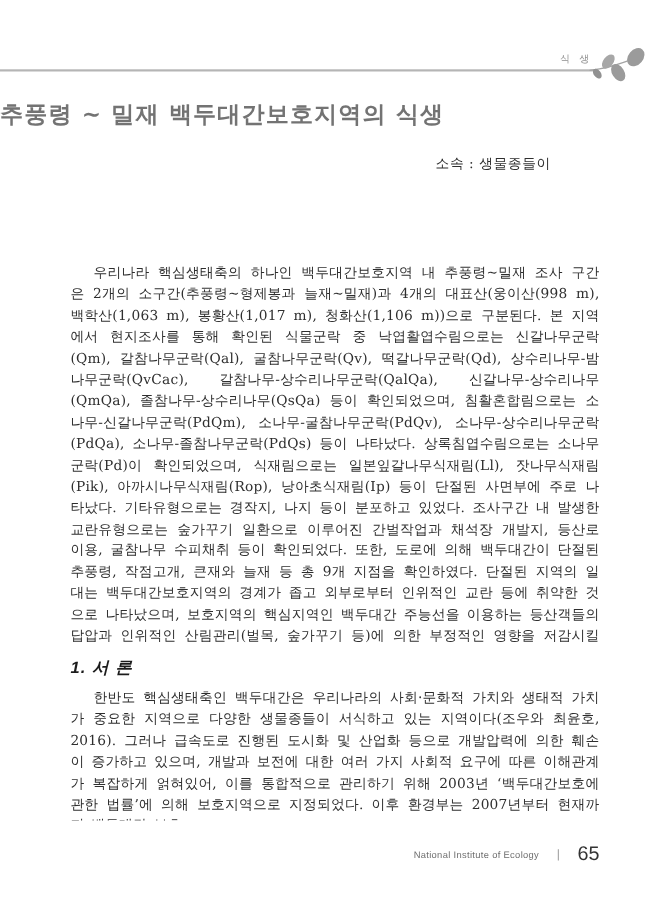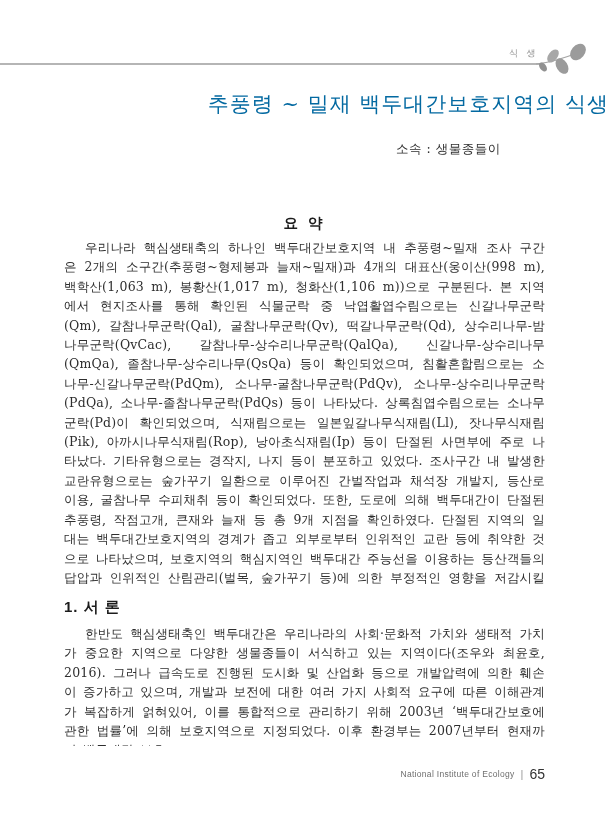--- a/index.html
+++ b/index.html
@@ -36,9 +36,9 @@
   
   .title {
     position: absolute; top: 90px; left: 0; right: 0;
-    margin: 0; text-align: right;
-    font-size: 21px; font-weight: 400; letter-spacing: 1px;
-    color: #0369a1;
+    margin: 0; text-align: left;
+    font-size: 21px; font-weight: 700; letter-spacing: 1px;
+    color: #737373;
   }
   .authors {
     position: absolute; top: 138px; left: 396px;

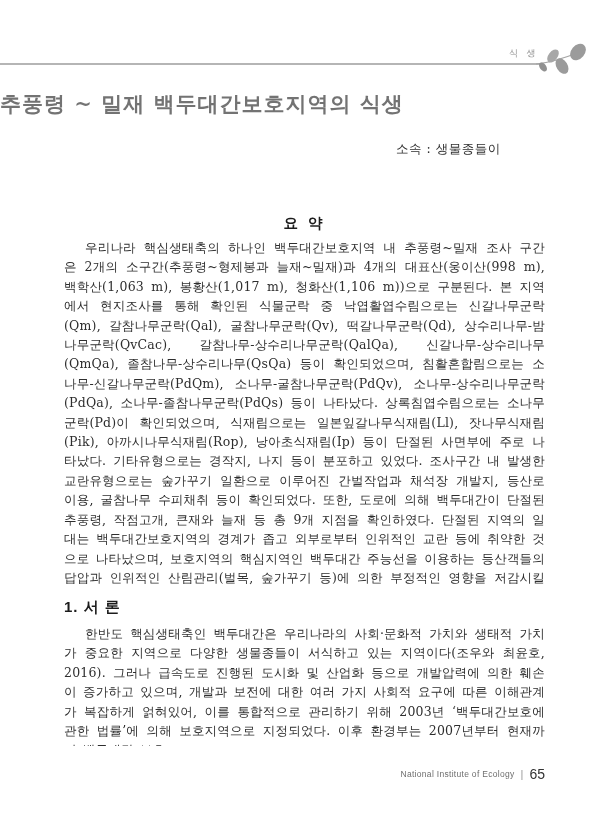--- a/index.html
+++ b/index.html
@@ -113,7 +113,6 @@
     </div>
   </div>
 
-  <h2 class="abstract-heading">요 약</h2>
   <p class="body-text abstract-body">우리나라 핵심생태축의 하나인 백두대간보호지역 내 추풍령~밀재 조사 구간은 2개의 소구간(추풍령~형제봉과 늘재~밀재)과 4개의 대표산(웅이산(998 m), 백학산(1,063 m), 봉황산(1,017 m), 청화산(1,106 m))으로 구분된다. 본 지역에서 현지조사를 통해 확인된 식물군락 중 낙엽활엽수림으로는 신갈나무군락(Qm), 갈참나무군락(Qal), 굴참나무군락(Qv), 떡갈나무군락(Qd), 상수리나무-밤나무군락(QvCac), 갈참나무-상수리나무군락(QalQa), 신갈나무-상수리나무(QmQa), 졸참나무-상수리나무(QsQa) 등이 확인되었으며, 침활혼합림으로는 소나무-신갈나무군락(PdQm), 소나무-굴참나무군락(PdQv), 소나무-상수리나무군락(PdQa), 소나무-졸참나무군락(PdQs) 등이 나타났다. 상록침엽수림으로는 소나무군락(Pd)이 확인되었으며, 식재림으로는 일본잎갈나무식재림(Ll), 잣나무식재림(Pik), 아까시나무식재림(Rop), 낭아초식재림(Ip) 등이 단절된 사면부에 주로 나타났다. 기타유형으로는 경작지, 나지 등이 분포하고 있었다. 조사구간 내 발생한 교란유형으로는 숲가꾸기 일환으로 이루어진 간벌작업과 채석장 개발지, 등산로 이용, 굴참나무 수피채취 등이 확인되었다. 또한, 도로에 의해 백두대간이 단절된 추풍령, 작점고개, 큰재와 늘재 등 총 9개 지점을 확인하였다. 단절된 지역의 일대는 백두대간보호지역의 경계가 좁고 외부로부터 인위적인 교란 등에 취약한 것으로 나타났으며, 보호지역의 핵심지역인 백두대간 주능선을 이용하는 등산객들의 답압과 인위적인 산림관리(벌목, 숲가꾸기 등)에 의한 부정적인 영향을 저감시킬 수 있는 관리방안이 필요하다.</p>
 
   <h2 class="section-heading">1. 서 론</h2>

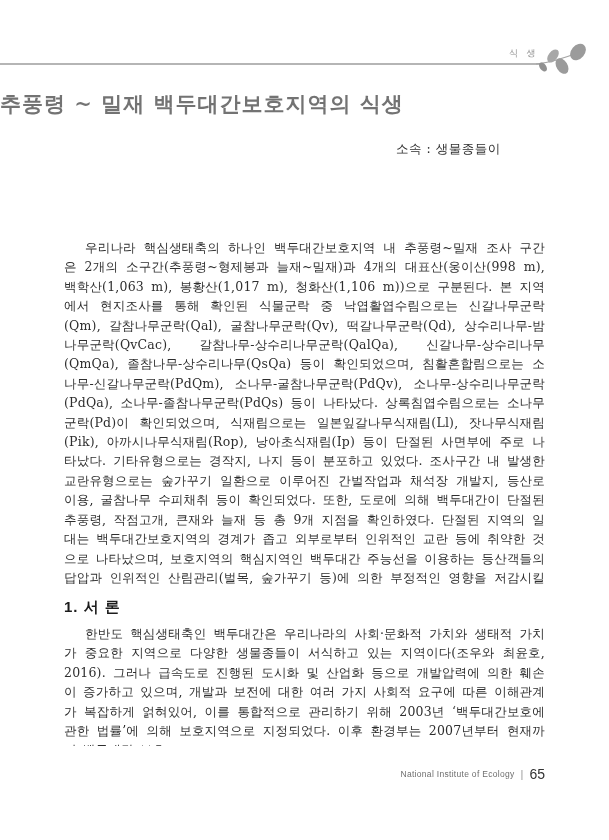--- a/index.html
+++ b/index.html
@@ -74,6 +74,7 @@
     font-family: "Liberation Sans", "DejaVu Sans", sans-serif;
     font-size: 15px; font-weight: 700; letter-spacing: 1px;
     color: #1c1c1c;
+    font-style: italic;
   }
   .intro-body {
     position: absolute; top: 624px; left: 64px;

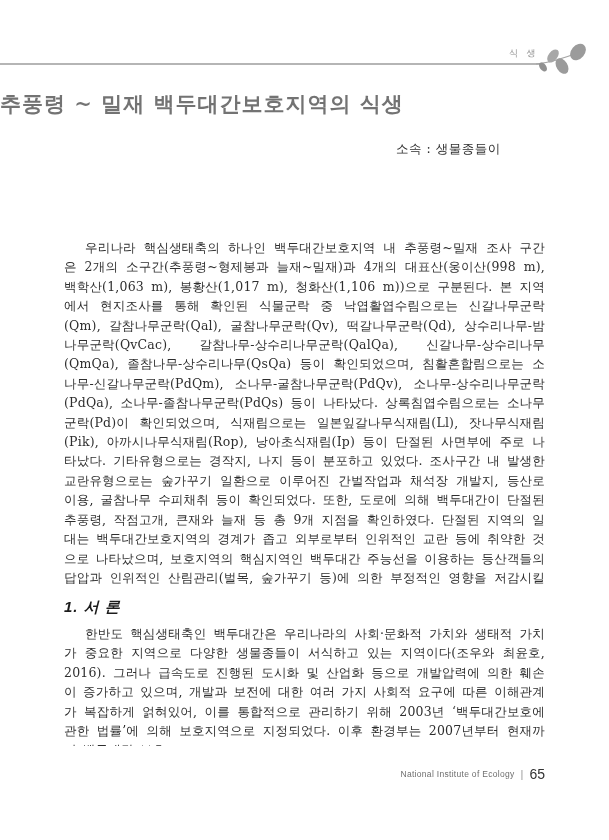--- a/index.html
+++ b/index.html
@@ -84,7 +84,7 @@
   
   .footer {
     position: absolute; top: 766px; right: 64px;
-    display: flex; align-items: center; gap: 6px;
+    display: flex; align-items: center; gap: 16px;
     font-family: "Liberation Sans", "DejaVu Sans", sans-serif;
   }
   .footer-org { font-size: 8.5px; color: #6e6e6e; letter-spacing: 0.3px; }

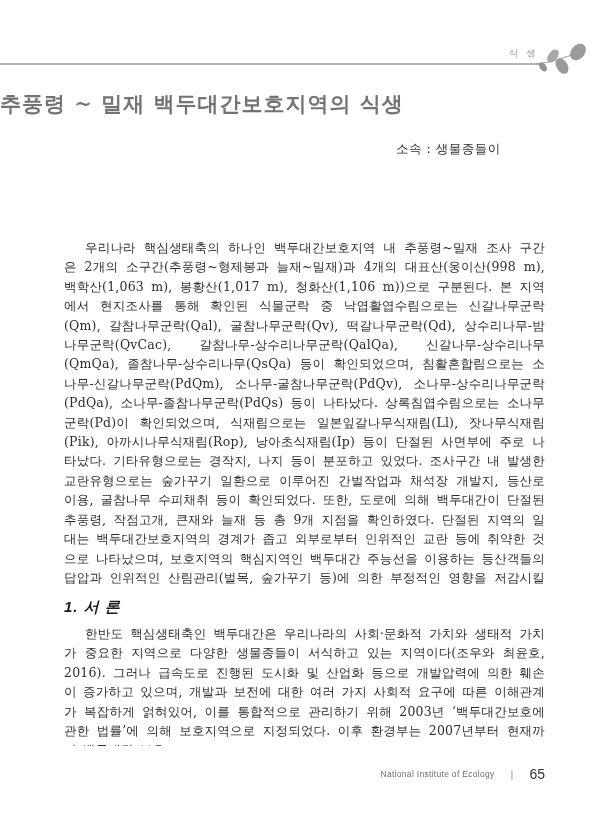--- a/index.html
+++ b/index.html
@@ -89,7 +89,7 @@
   }
   .footer-org { font-size: 8.5px; color: #6e6e6e; letter-spacing: 0.3px; }
   .footer-sep { font-size: 11px; color: #9a9a9a; }
-  .footer-page { font-size: 14px; color: #333333; }
+  .footer-page { font-size: 18px; color: #333333; }
 </style>
 </head>
 <body>

